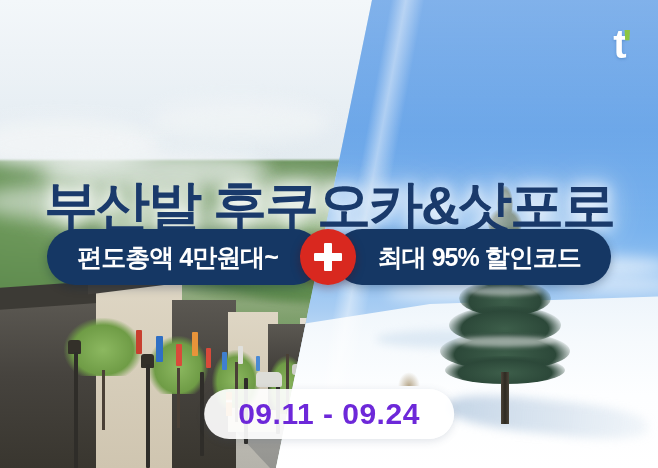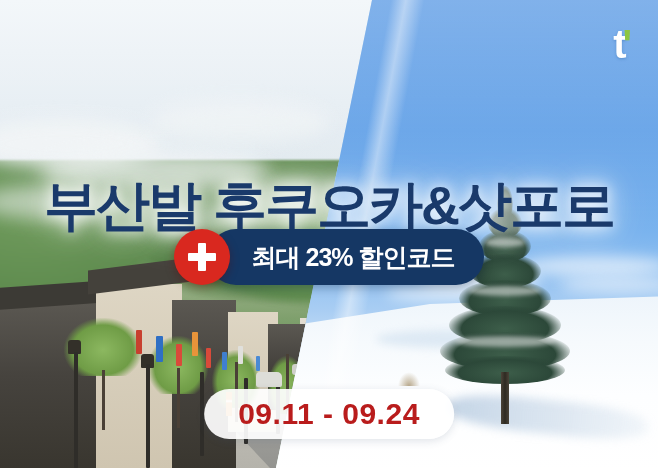--- a/index.html
+++ b/index.html
@@ -372,6 +372,7 @@
   <div class="headline">부산발 후쿠오카&amp;삿포로</div>
 
   <div class="pills">
+    <div class="pill pill-left">편도총액 4만원대~</div>
     <div class="plus-badge">
       <span class="bar-h"></span>
         <span class="bar-v"></span>

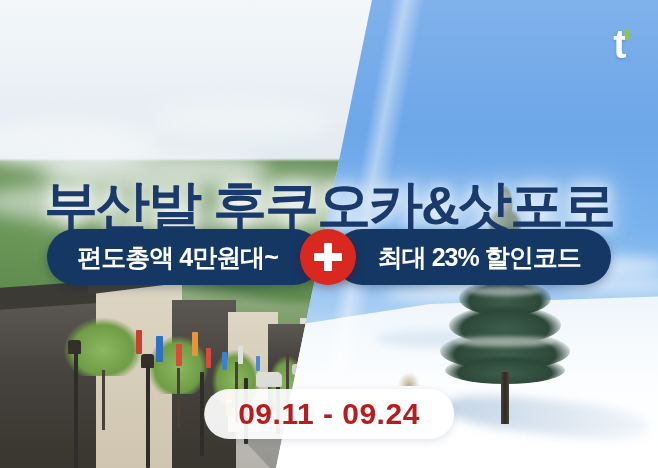--- a/index.html
+++ b/index.html
@@ -377,7 +377,7 @@
       <span class="bar-h"></span>
         <span class="bar-v"></span>
     </div>
-    <div class="pill pill-right">최대 23% 할인코드</div>
+    <div class="pill pill-right">최대 95% 할인코드</div>
   </div>
 
   <div class="date-pill">09.11 - 09.24</div>

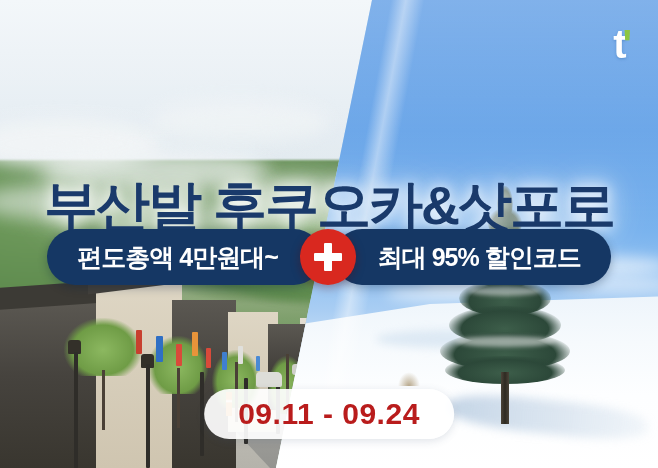--- a/index.html
+++ b/index.html
@@ -252,7 +252,7 @@
     position:absolute;left:50%;transform:translateX(-50%);
     top:389px;
     background:rgba(255,255,255,.92);
-    color:#b91c1c;
+    color:#6d28d9;
     font-size:30px;font-weight:bold;letter-spacing:.5px;
     padding:0 34px;height:50px;line-height:50px;
     border-radius:25px;

